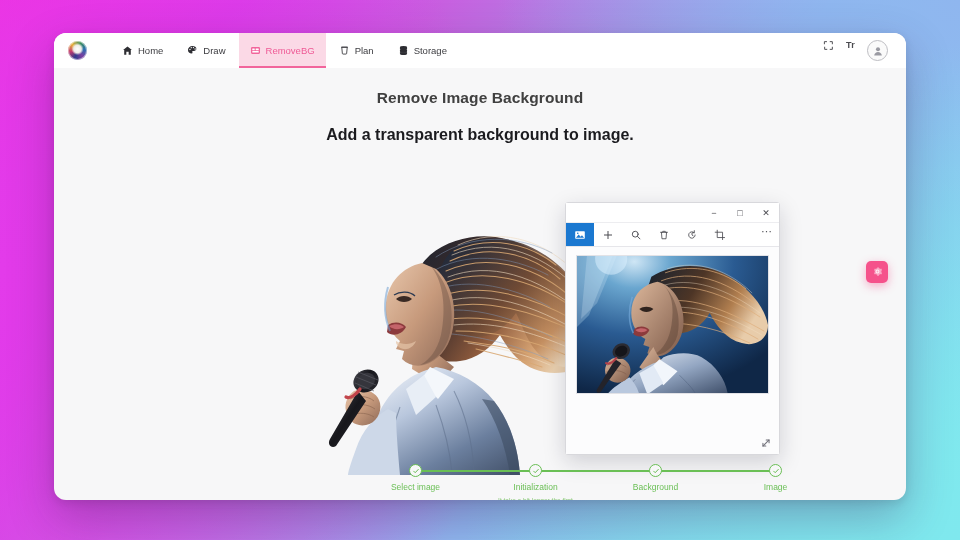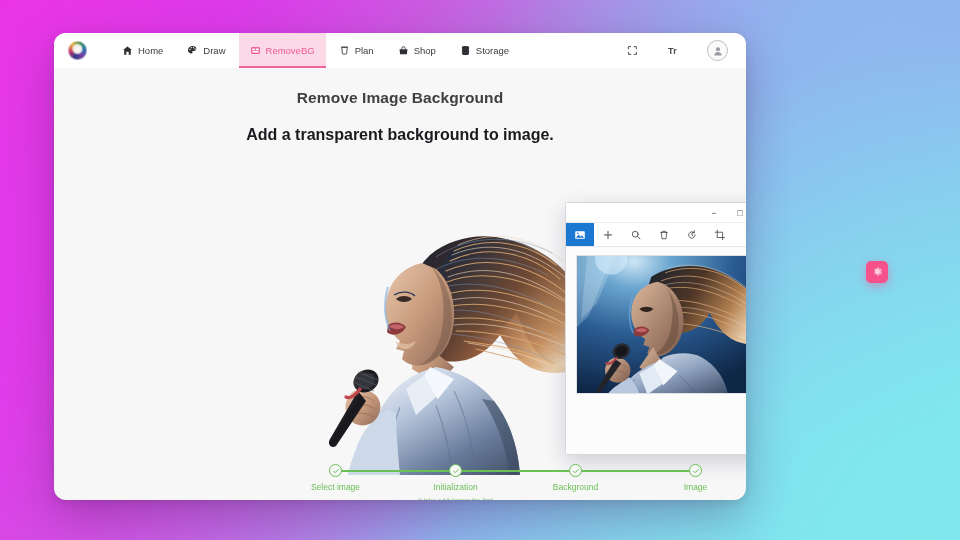--- a/index.html
+++ b/index.html
@@ -15,7 +15,7 @@
 
   
   .app-window {
-    position:absolute; left:54px; top:33px; width:692px; height:467px;
+    position:absolute; left:54px; top:33px; width:852px; height:467px;
     background:#f7f7f8; border-radius:12px;
     box-shadow: 0 18px 46px rgba(60,20,80,0.30), 0 3px 10px rgba(0,0,0,0.10);
     overflow:hidden;

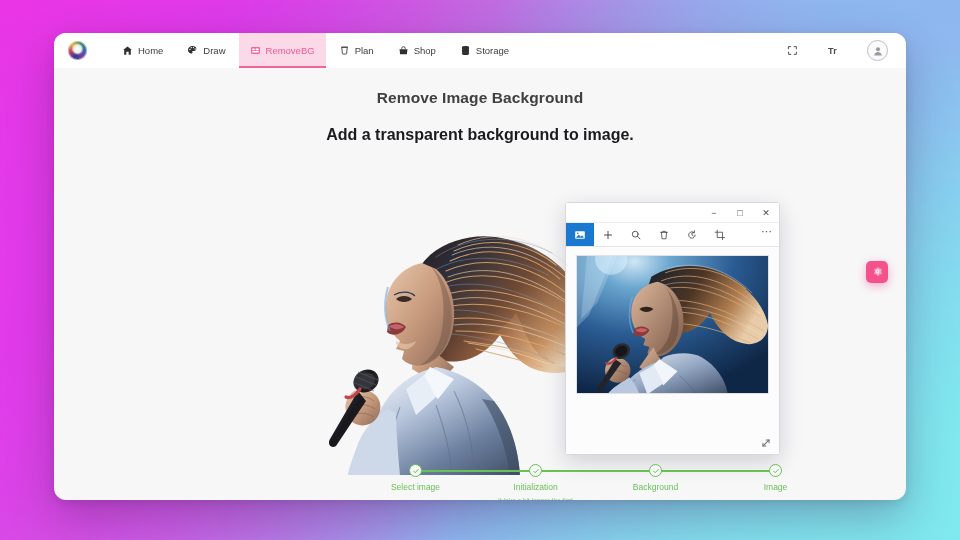--- a/index.html
+++ b/index.html
@@ -194,15 +194,6 @@
         <span>Plan</span>
       </div>
 
-      <div class="nav-item">
-        <span class="nav-icon">
-          <svg viewBox="0 0 16 16" width="11" height="11">
-            <path d="M2.2 6.3h11.6l-.9 7.1H3.1z" fill="#2e2e33"></path>
-            <path d="M5.5 6.3V4.9a2.5 2.5 0 0 1 5 0v1.4" fill="none" stroke="#2e2e33" stroke-width="1.2"></path>
-          </svg>
-        </span>
-        <span>Shop</span>
-      </div>
 
       <div class="nav-item">
         <span class="nav-icon">

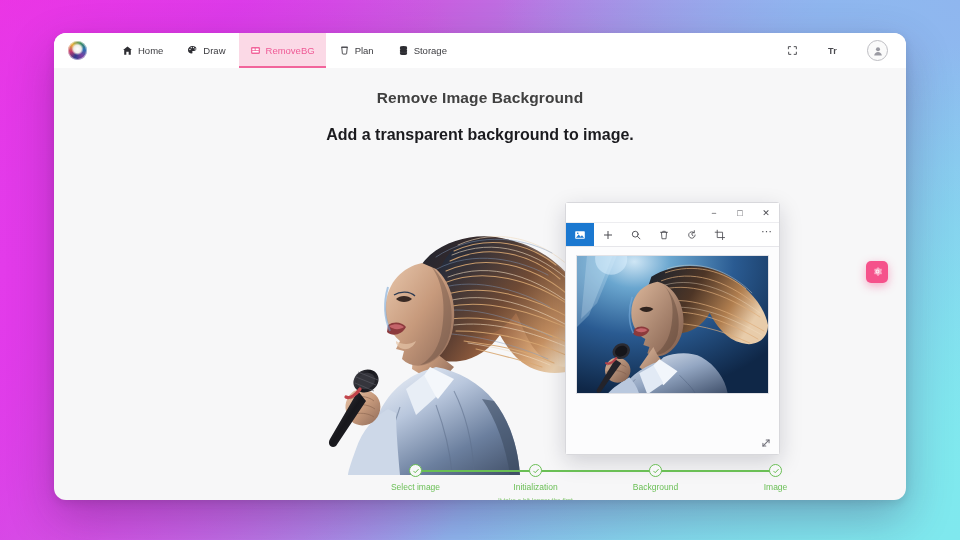--- a/index.html
+++ b/index.html
@@ -47,7 +47,7 @@
   .nav-icon svg { display:block; }
 
   .nav-right {
-    margin-left:auto; display:flex; align-items:center; gap:30px; padding-right:4px;
+    margin-left:auto; display:flex; align-items:flex-start; gap:12px; padding-right:4px;
   }
   .icon-btn { display:inline-flex; align-items:center; justify-content:center; cursor:pointer; color:#4a4a4f; }
   .tr-label { font-size:9px; color:#4a4a4f; font-weight:600; letter-spacing:.2px; cursor:pointer; }

